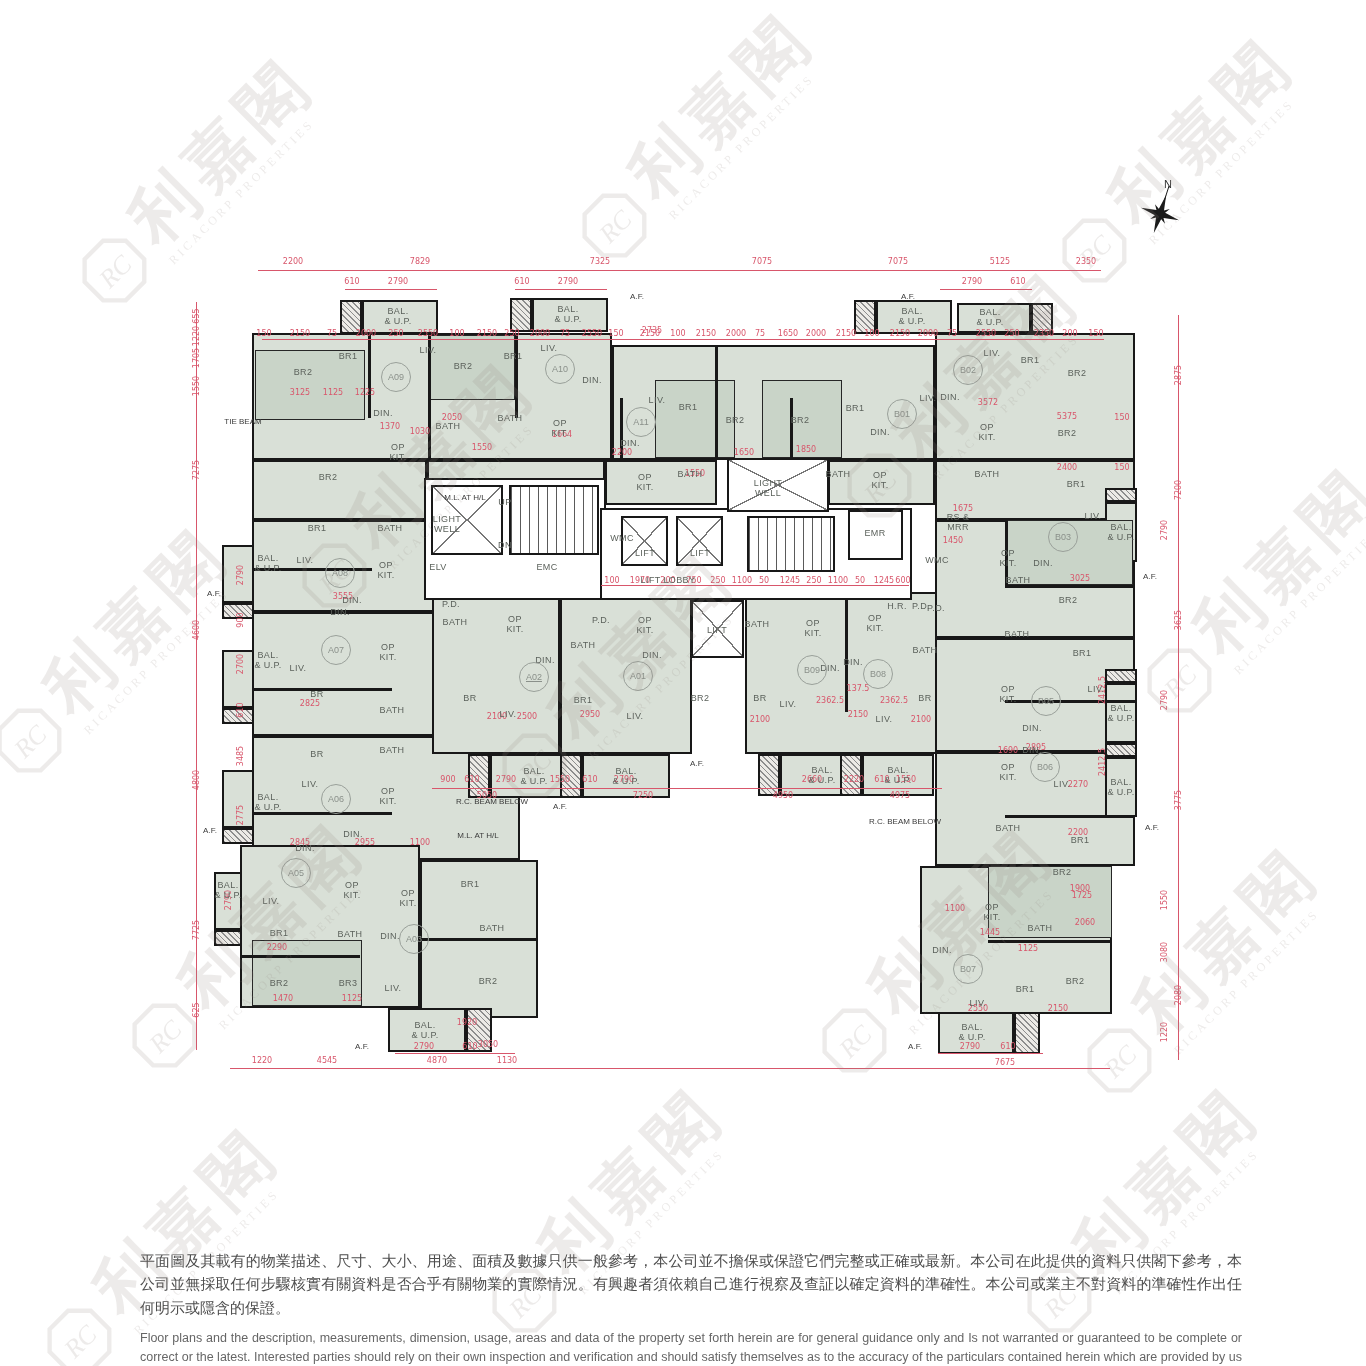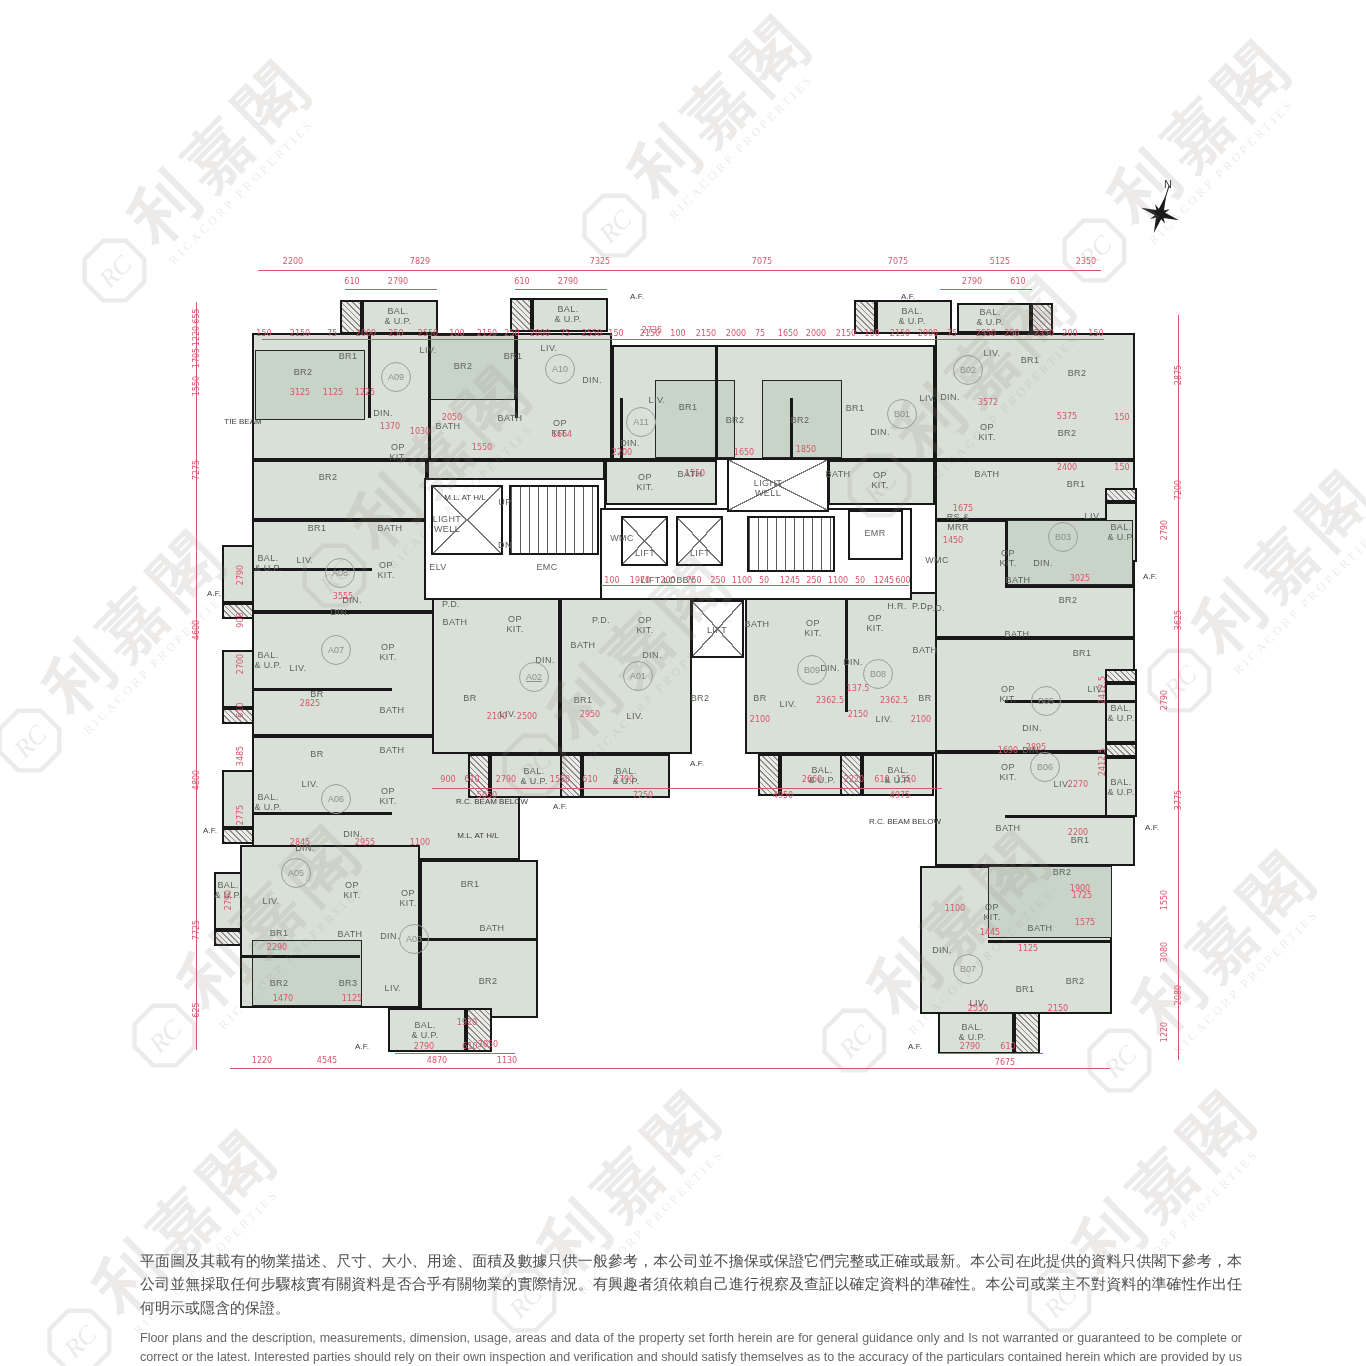--- a/index.html
+++ b/index.html
@@ -315,7 +315,7 @@
         <div class="dimtext ctr" style="left: 990px; top: 932px;">1445</div>
         <div class="dimtext ctr" style="left: 955px; top: 908px;">1100</div>
         <div class="dimtext ctr" style="left: 1082px; top: 895px;">1725</div>
-        <div class="dimtext ctr" style="left: 1085px; top: 922px;">1575</div>
+        <div class="dimtext ctr" style="left: 1085px; top: 922px;">2060</div>
         <div class="dimtext ctr" style="left: 1028px; top: 948px;">1125</div>
         <div class="dimtext ctr" style="left: 978px; top: 1008px;">2550</div>
         <div class="dimtext ctr" style="left: 1058px; top: 1008px;">2150</div>

